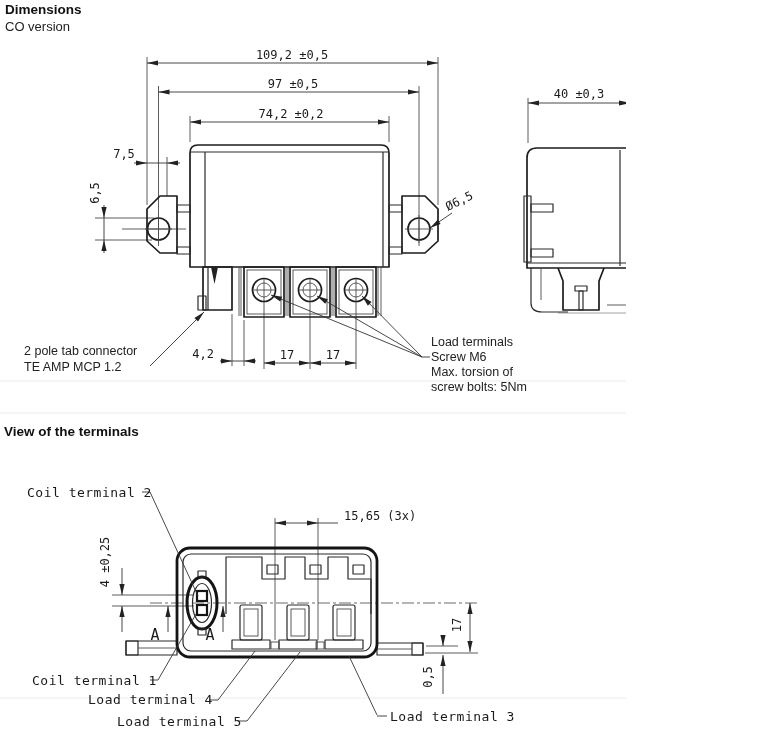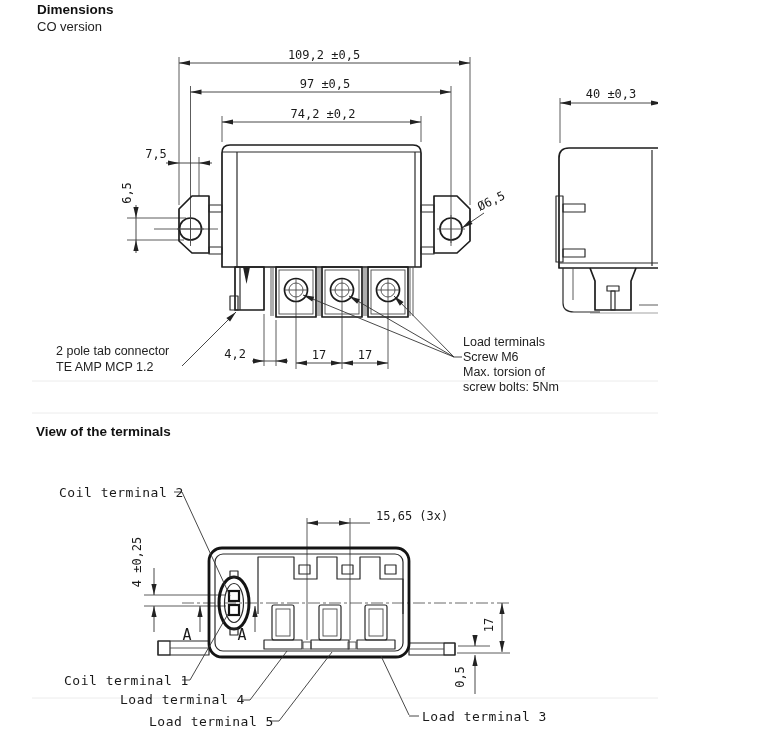--- a/index.html
+++ b/index.html
@@ -3,7 +3,7 @@
 <meta charset="utf-8">
 <style>
   html,body{margin:0;padding:0;background:#ffffff;}
-  .stage{position:relative;width:626px;height:729px;background:#fff;overflow:hidden;padding-left:32px;}
+  .stage{position:relative;width:626px;height:729px;background:#fff;overflow:hidden;}
   svg{display:block;}
   .h   {font:bold 13.5px "Liberation Sans",sans-serif;fill:#111;}
   .sub {font:13px "Liberation Sans",sans-serif;fill:#222;}

